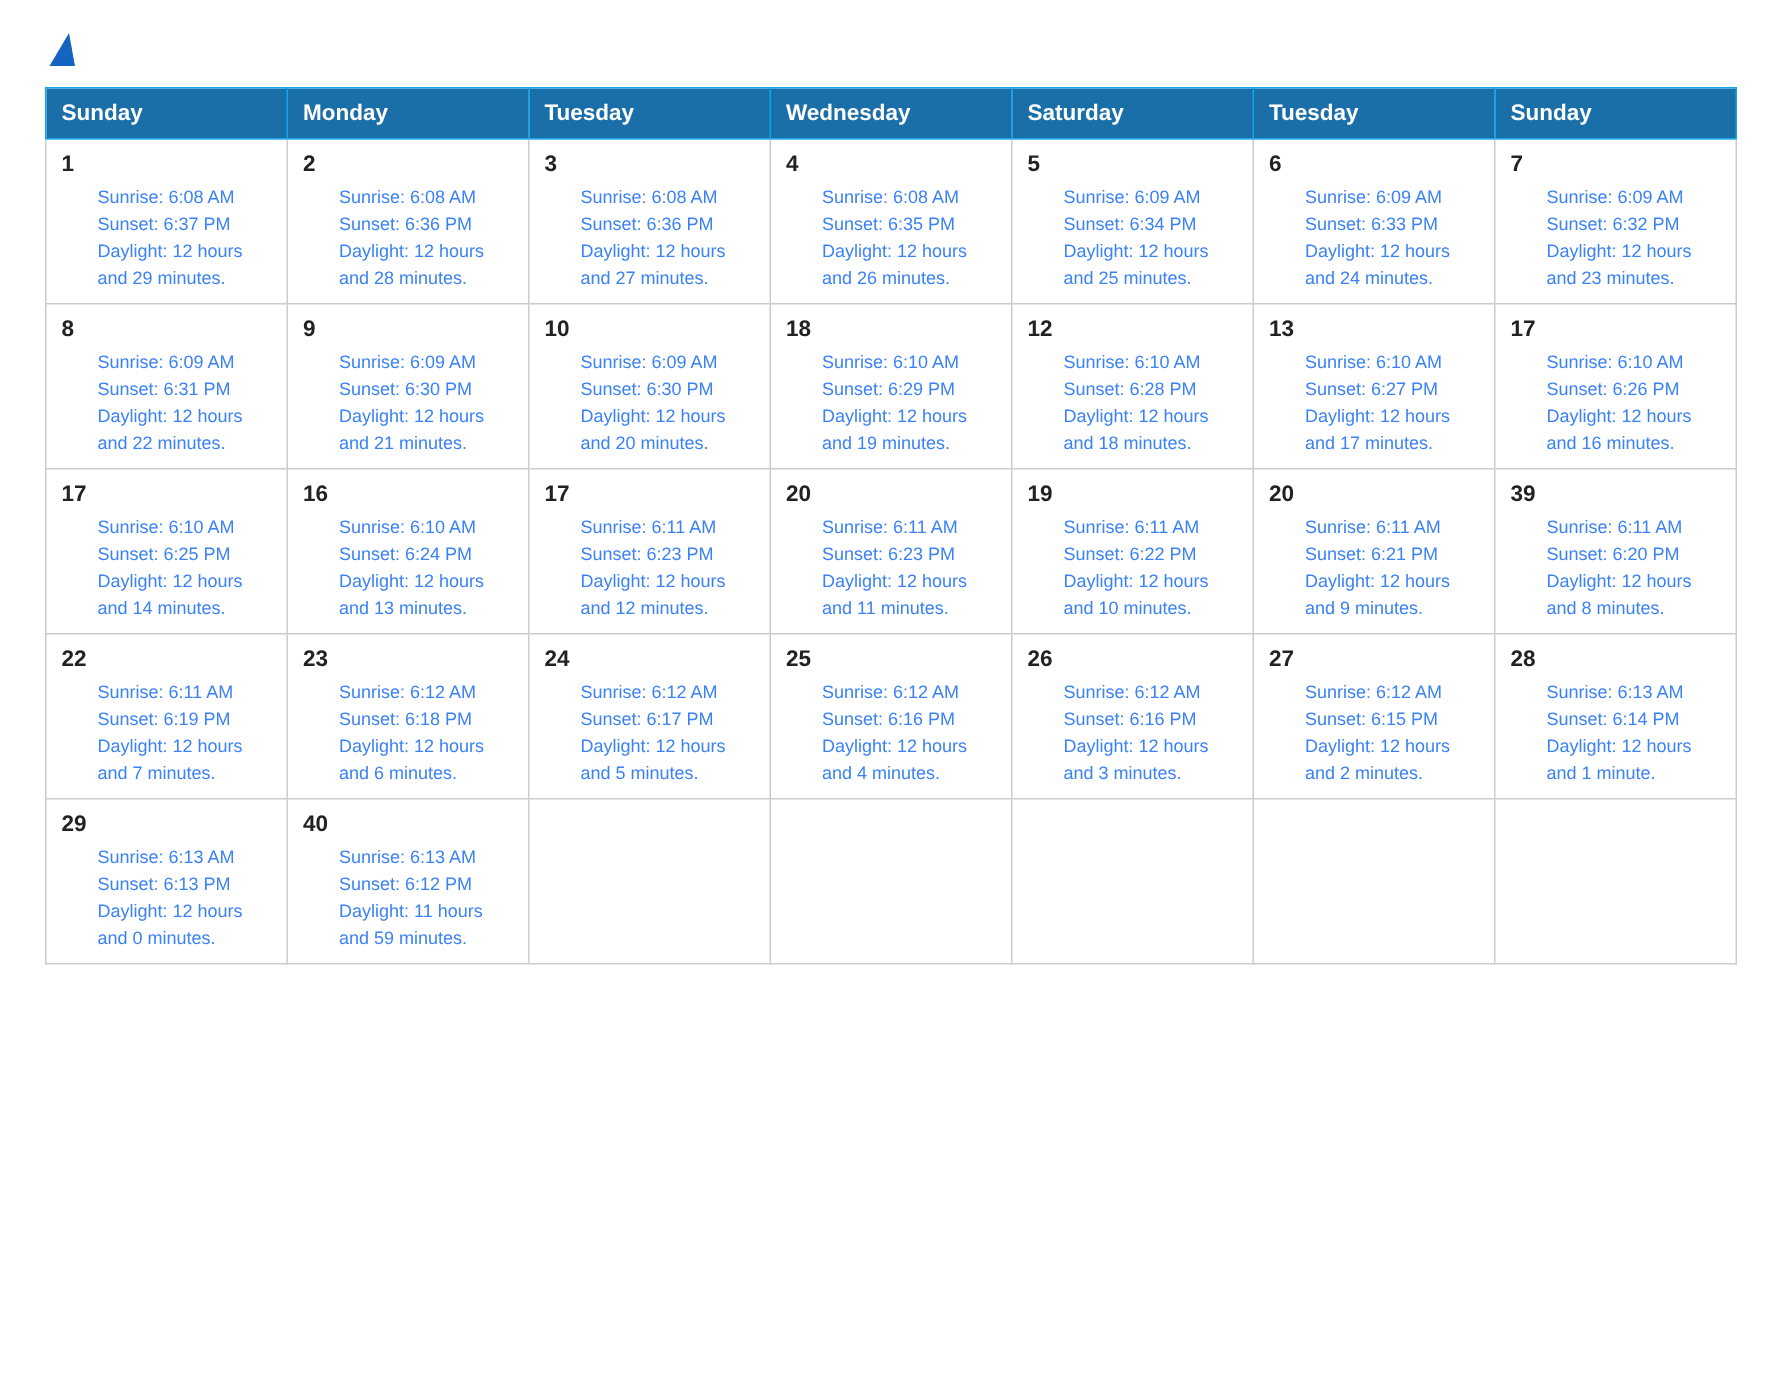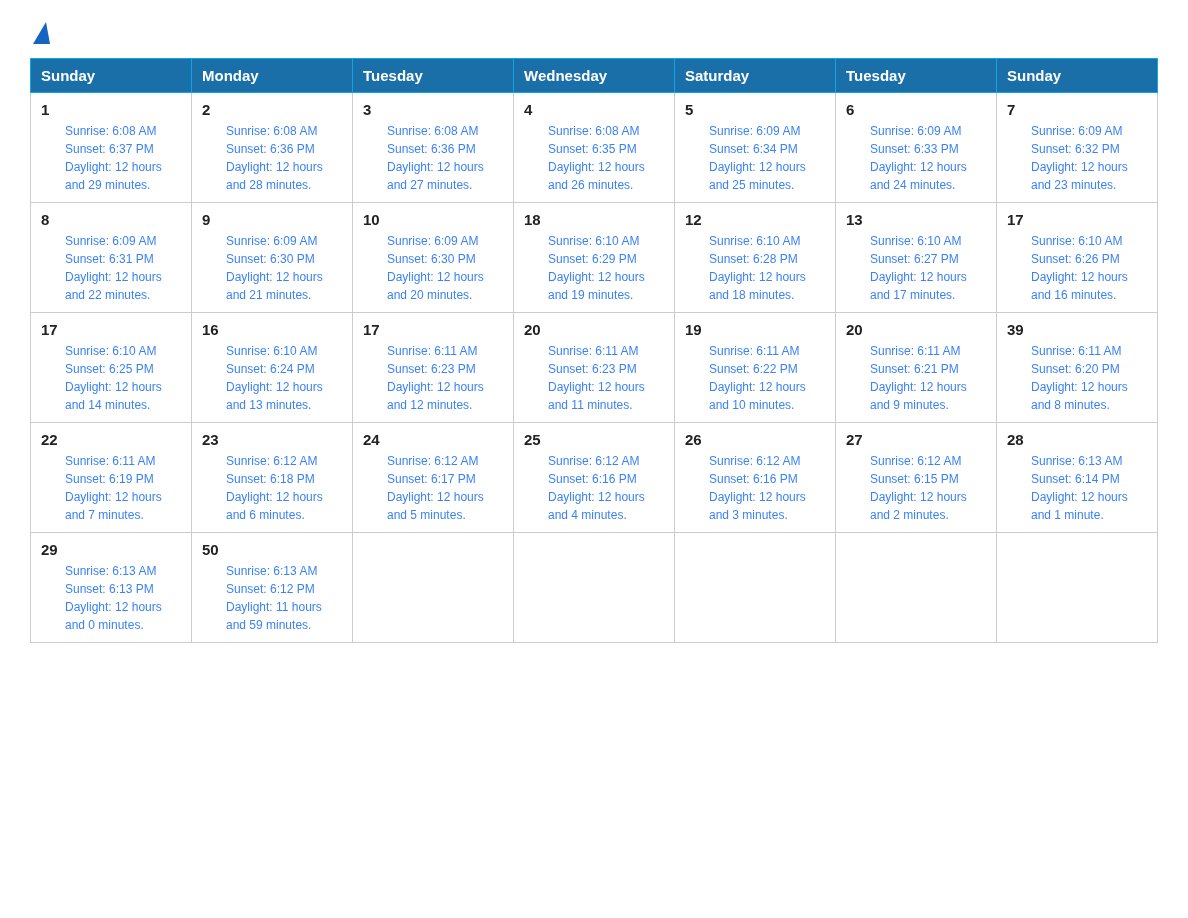--- a/index.html
+++ b/index.html
@@ -258,7 +258,7 @@
 <div class="day-info">Sunrise: 6:13 AM<br>Sunset: 6:13 PM<br>Daylight: 12 hours<br>and 0 minutes.</div>
         </td>
         <td>
-          <span class="day-number">50</span>
+          <span class="day-number">40</span>
 <div class="day-info">Sunrise: 6:13 AM<br>Sunset: 6:12 PM<br>Daylight: 11 hours<br>and 59 minutes.</div>
         </td>
         <td class="empty-cell"></td>

